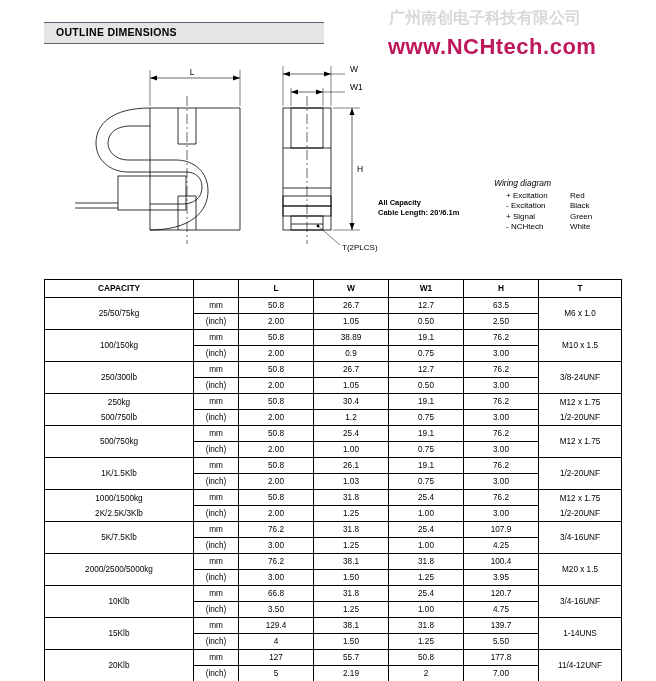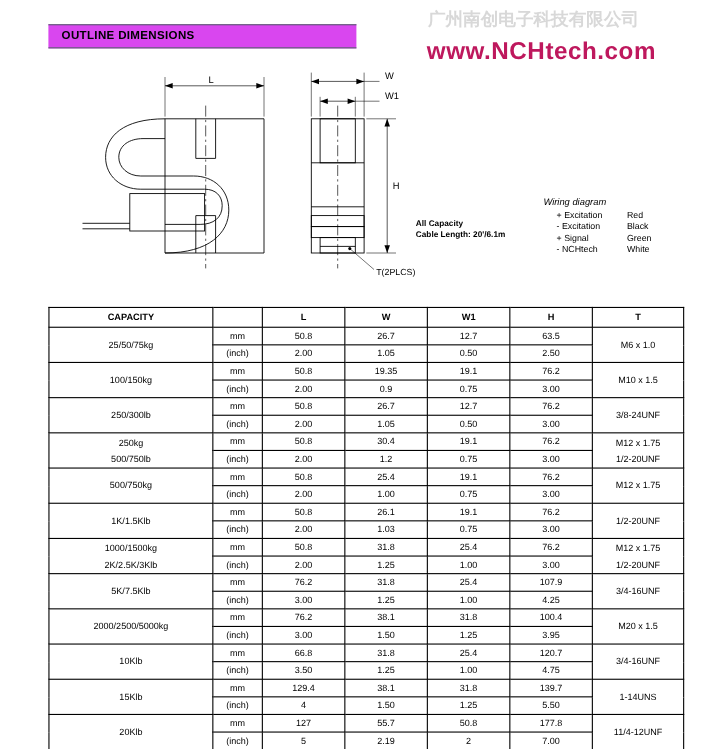--- a/index.html
+++ b/index.html
@@ -23,7 +23,7 @@
     top: 22px;
     width: 280px;
     height: 20px;
-    background: #d946ef;
+    background: #e5e5e5;
     border-top: 1px solid #5a6070;
     border-bottom: 1px solid #5a6070;
   }

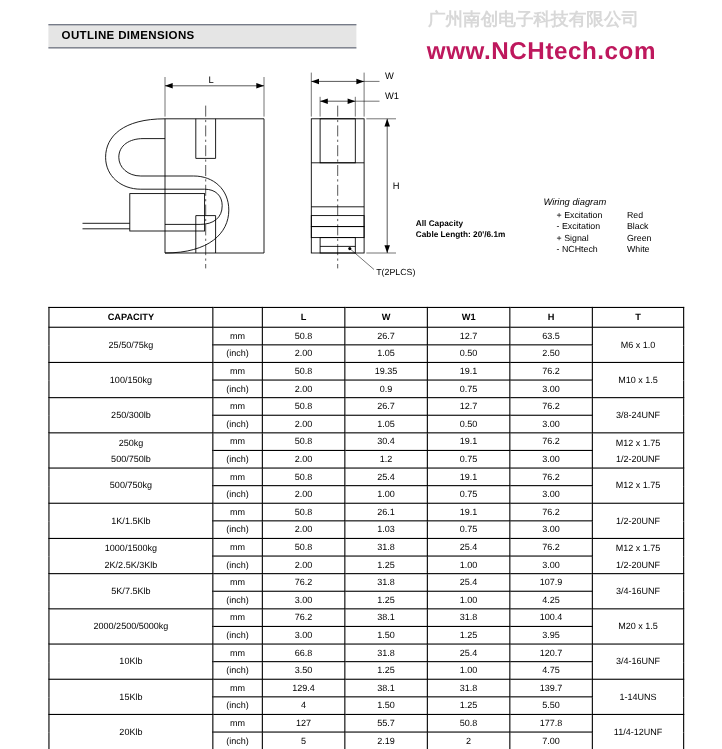--- a/index.html
+++ b/index.html
@@ -285,7 +285,7 @@
           </td>
           <td class="c-unit">mm</td>
           <td class="c-num">50.8</td>
-          <td class="c-num">19.35</td>
+          <td class="c-num">38.89</td>
           <td class="c-num">19.1</td>
           <td class="c-num">76.2</td>
           <td class="c-t cap-cell" rowspan="2">

